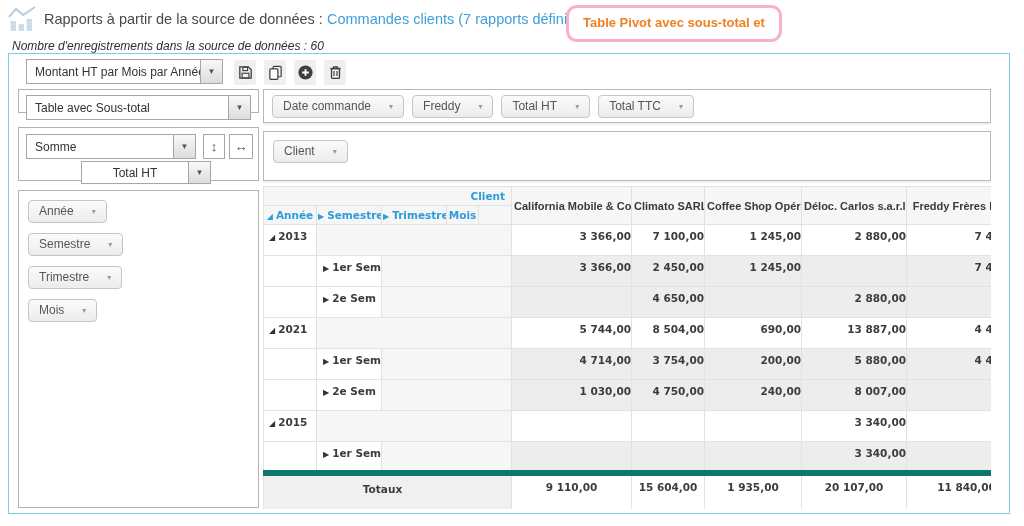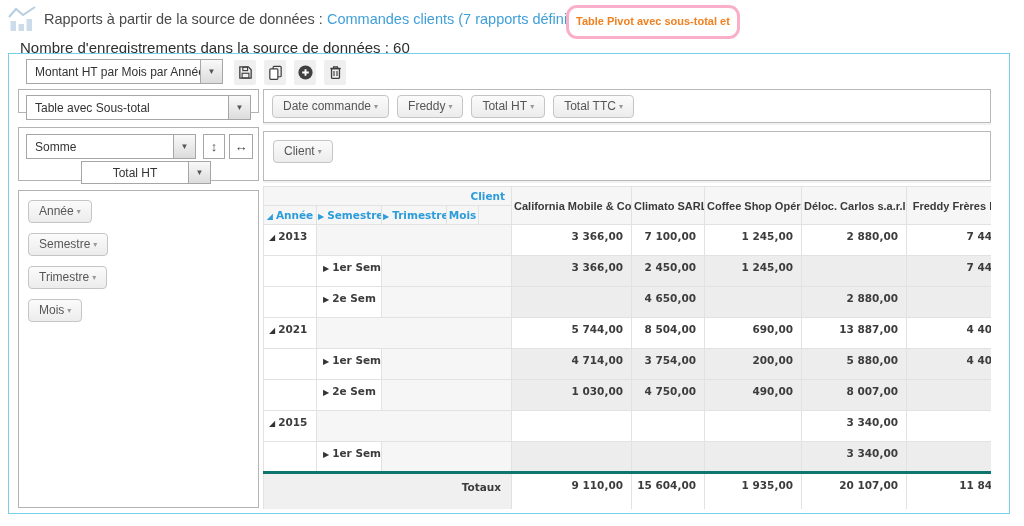--- a/index.html
+++ b/index.html
@@ -11,7 +11,7 @@
   .page-title .link{color:#3f9fd8;cursor:pointer;}
   .record-note{position:absolute;left:20px;top:39px;font-size:15px;color:#2e2e2e;}
   .badge{position:absolute;left:566px;top:5px;border:3px solid #f9afc9;border-radius:11px;
-         background:#fff;padding:6px 7px 7px;color:#f08122;font-weight:bold;font-size:11px;line-height:1.35;}
+         background:#fff;padding:6px 14px 7px;color:#f08122;font-weight:bold;font-size:13px;line-height:1.35;}
 
   
   .container{position:absolute;left:8px;top:53px;width:1000px;height:459px;border:1px solid #79cfe9;background:#fff;}

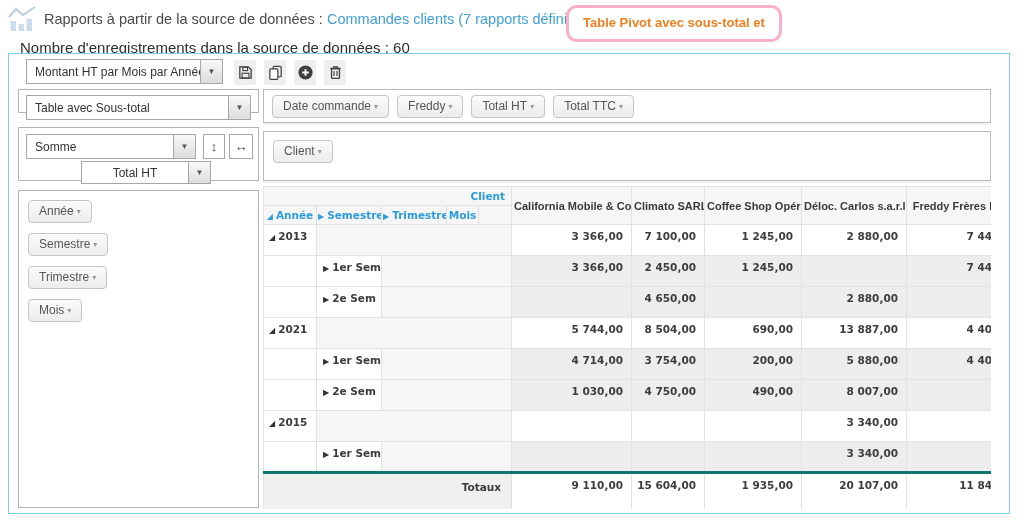--- a/index.html
+++ b/index.html
@@ -9,7 +9,7 @@
   .app-icon{position:absolute;left:8px;top:5px;width:28px;height:28px;}
   .page-title{position:absolute;left:44px;top:11px;font-size:14.5px;color:#4a4a4a;white-space:nowrap;}
   .page-title .link{color:#3f9fd8;cursor:pointer;}
-  .record-note{position:absolute;left:20px;top:39px;font-size:15px;color:#2e2e2e;}
+  .record-note{position:absolute;left:12px;top:39px;font-style:italic;font-size:12px;color:#2e2e2e;}
   .badge{position:absolute;left:566px;top:5px;border:3px solid #f9afc9;border-radius:11px;
          background:#fff;padding:6px 14px 7px;color:#f08122;font-weight:bold;font-size:13px;line-height:1.35;}
 

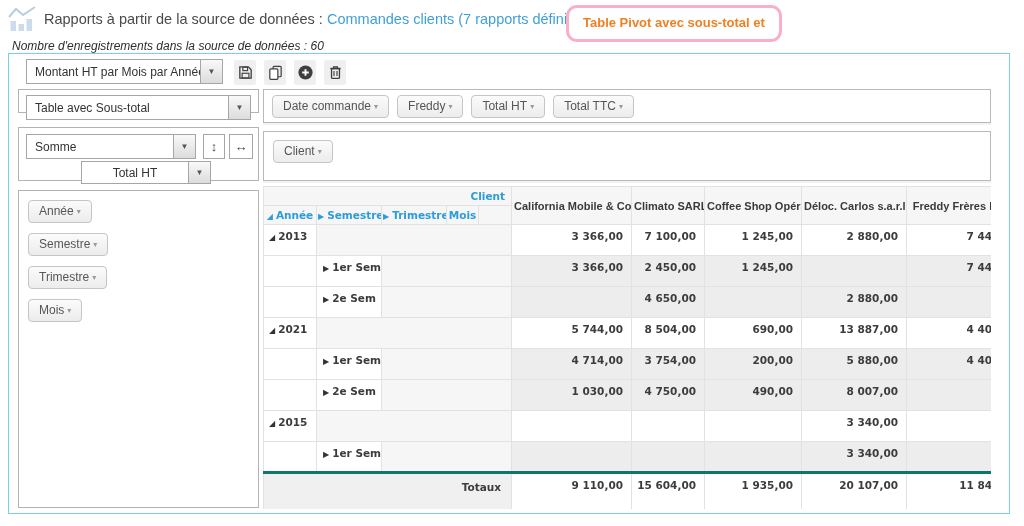--- a/index.html
+++ b/index.html
@@ -42,7 +42,7 @@
   .bar2{left:254px;top:77px;width:728px;height:50px;padding:8px 0 0 9px;}
 
   
-  .pill{display:inline-flex;align-items:center;gap:3px;padding:3px 10px 4px;margin-right:8px;
+  .pill{display:inline-flex;align-items:center;gap:18px;padding:3px 10px 4px;margin-right:8px;
         background:linear-gradient(#fbfbfb,#ececec);border:1px solid #c5c5c5;border-radius:4px;
         font-size:12px;color:#565656;cursor:pointer;white-space:nowrap;}
   .pill-arrow{font-size:8px;color:#999;}

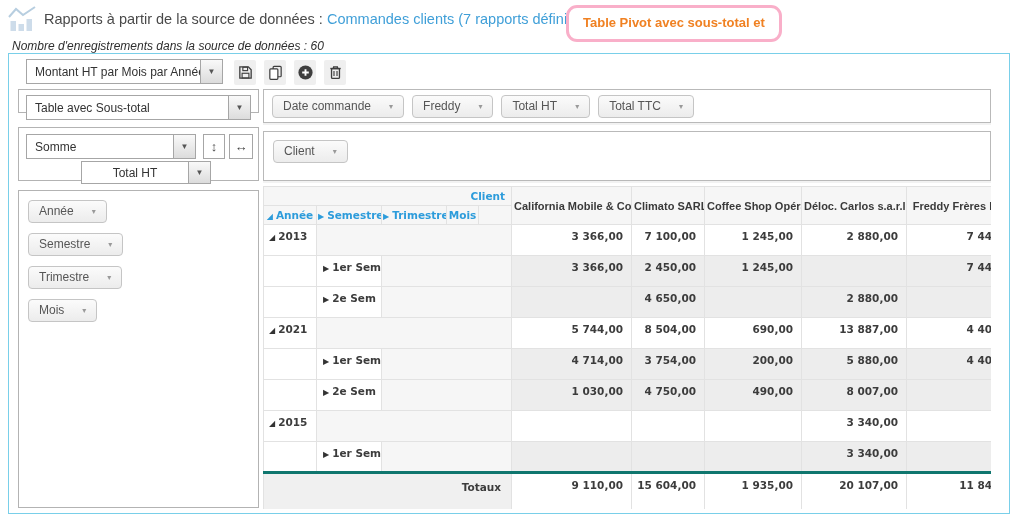--- a/index.html
+++ b/index.html
@@ -57,7 +57,7 @@
   th.dim{color:#2d9cdb;font:bold 10.5px "DejaVu Sans",sans-serif;text-align:center;cursor:pointer;}
   th.dim .glyph{font-size:8px;margin-right:3px;}
   .pivot tbody td{height:31px;vertical-align:top;font:bold 10.5px "DejaVu Sans",sans-serif;color:#3c3c3c;}
-  td.val{text-align:right;padding:5px 8px 0 0;}
+  td.val{text-align:right;padding:5px 0 0 0;}
   td.first-val{border-left:1px solid #c6c6c6;}
   td.lbl-year{padding:5px 0 0 5px;cursor:pointer;}
   td.lbl-sem{padding:5px 0 0 6px;cursor:pointer;}

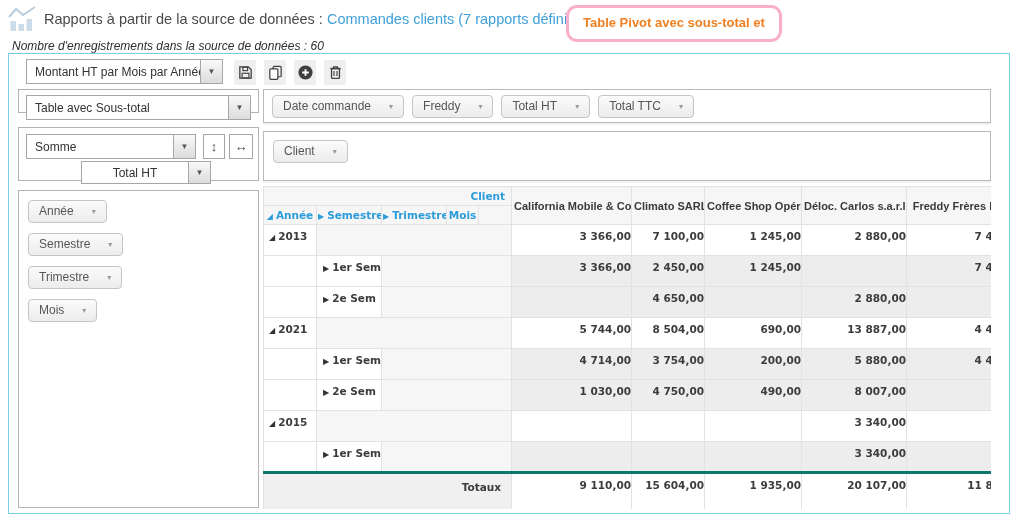--- a/index.html
+++ b/index.html
@@ -269,7 +269,7 @@
             <td class="filler" colspan="3"></td>
             <td class="val first-val">1 030,00</td>
             <td class="val">4 750,00</td>
-            <td class="val">490,00</td>
+            <td class="val">240,00</td>
             <td class="val">8 007,00</td>
             <td class="val"></td>
           </tr>

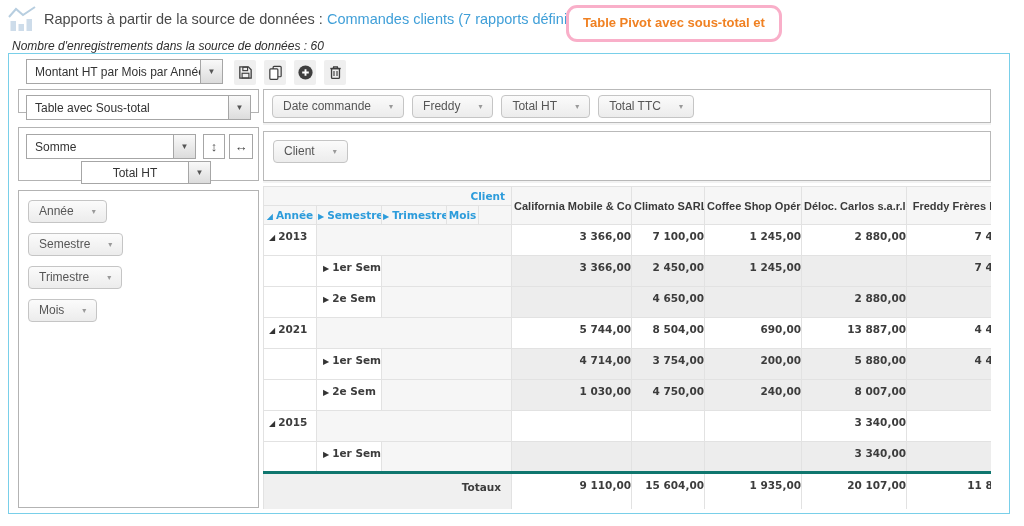--- a/index.html
+++ b/index.html
@@ -64,7 +64,7 @@
   td .glyph{font-size:8px;margin-right:3px;color:#333;}
   td.filler{background:#f6f6f6;}
   tr.sem td.val{background:#ededed;}
-  tr.totals td{height:37px;border-top:3px solid #0f766e;}
+  tr.totals td{height:37px;border-top:6px solid #0f766e;text-align:center;}
   td.lbl-totals{background:#f0f0f0;text-align:right;padding:7px 10px 0 0;}
   .pivot tbody tr:first-child td{border-top:1px solid #c9c9c9;}
 </style>

